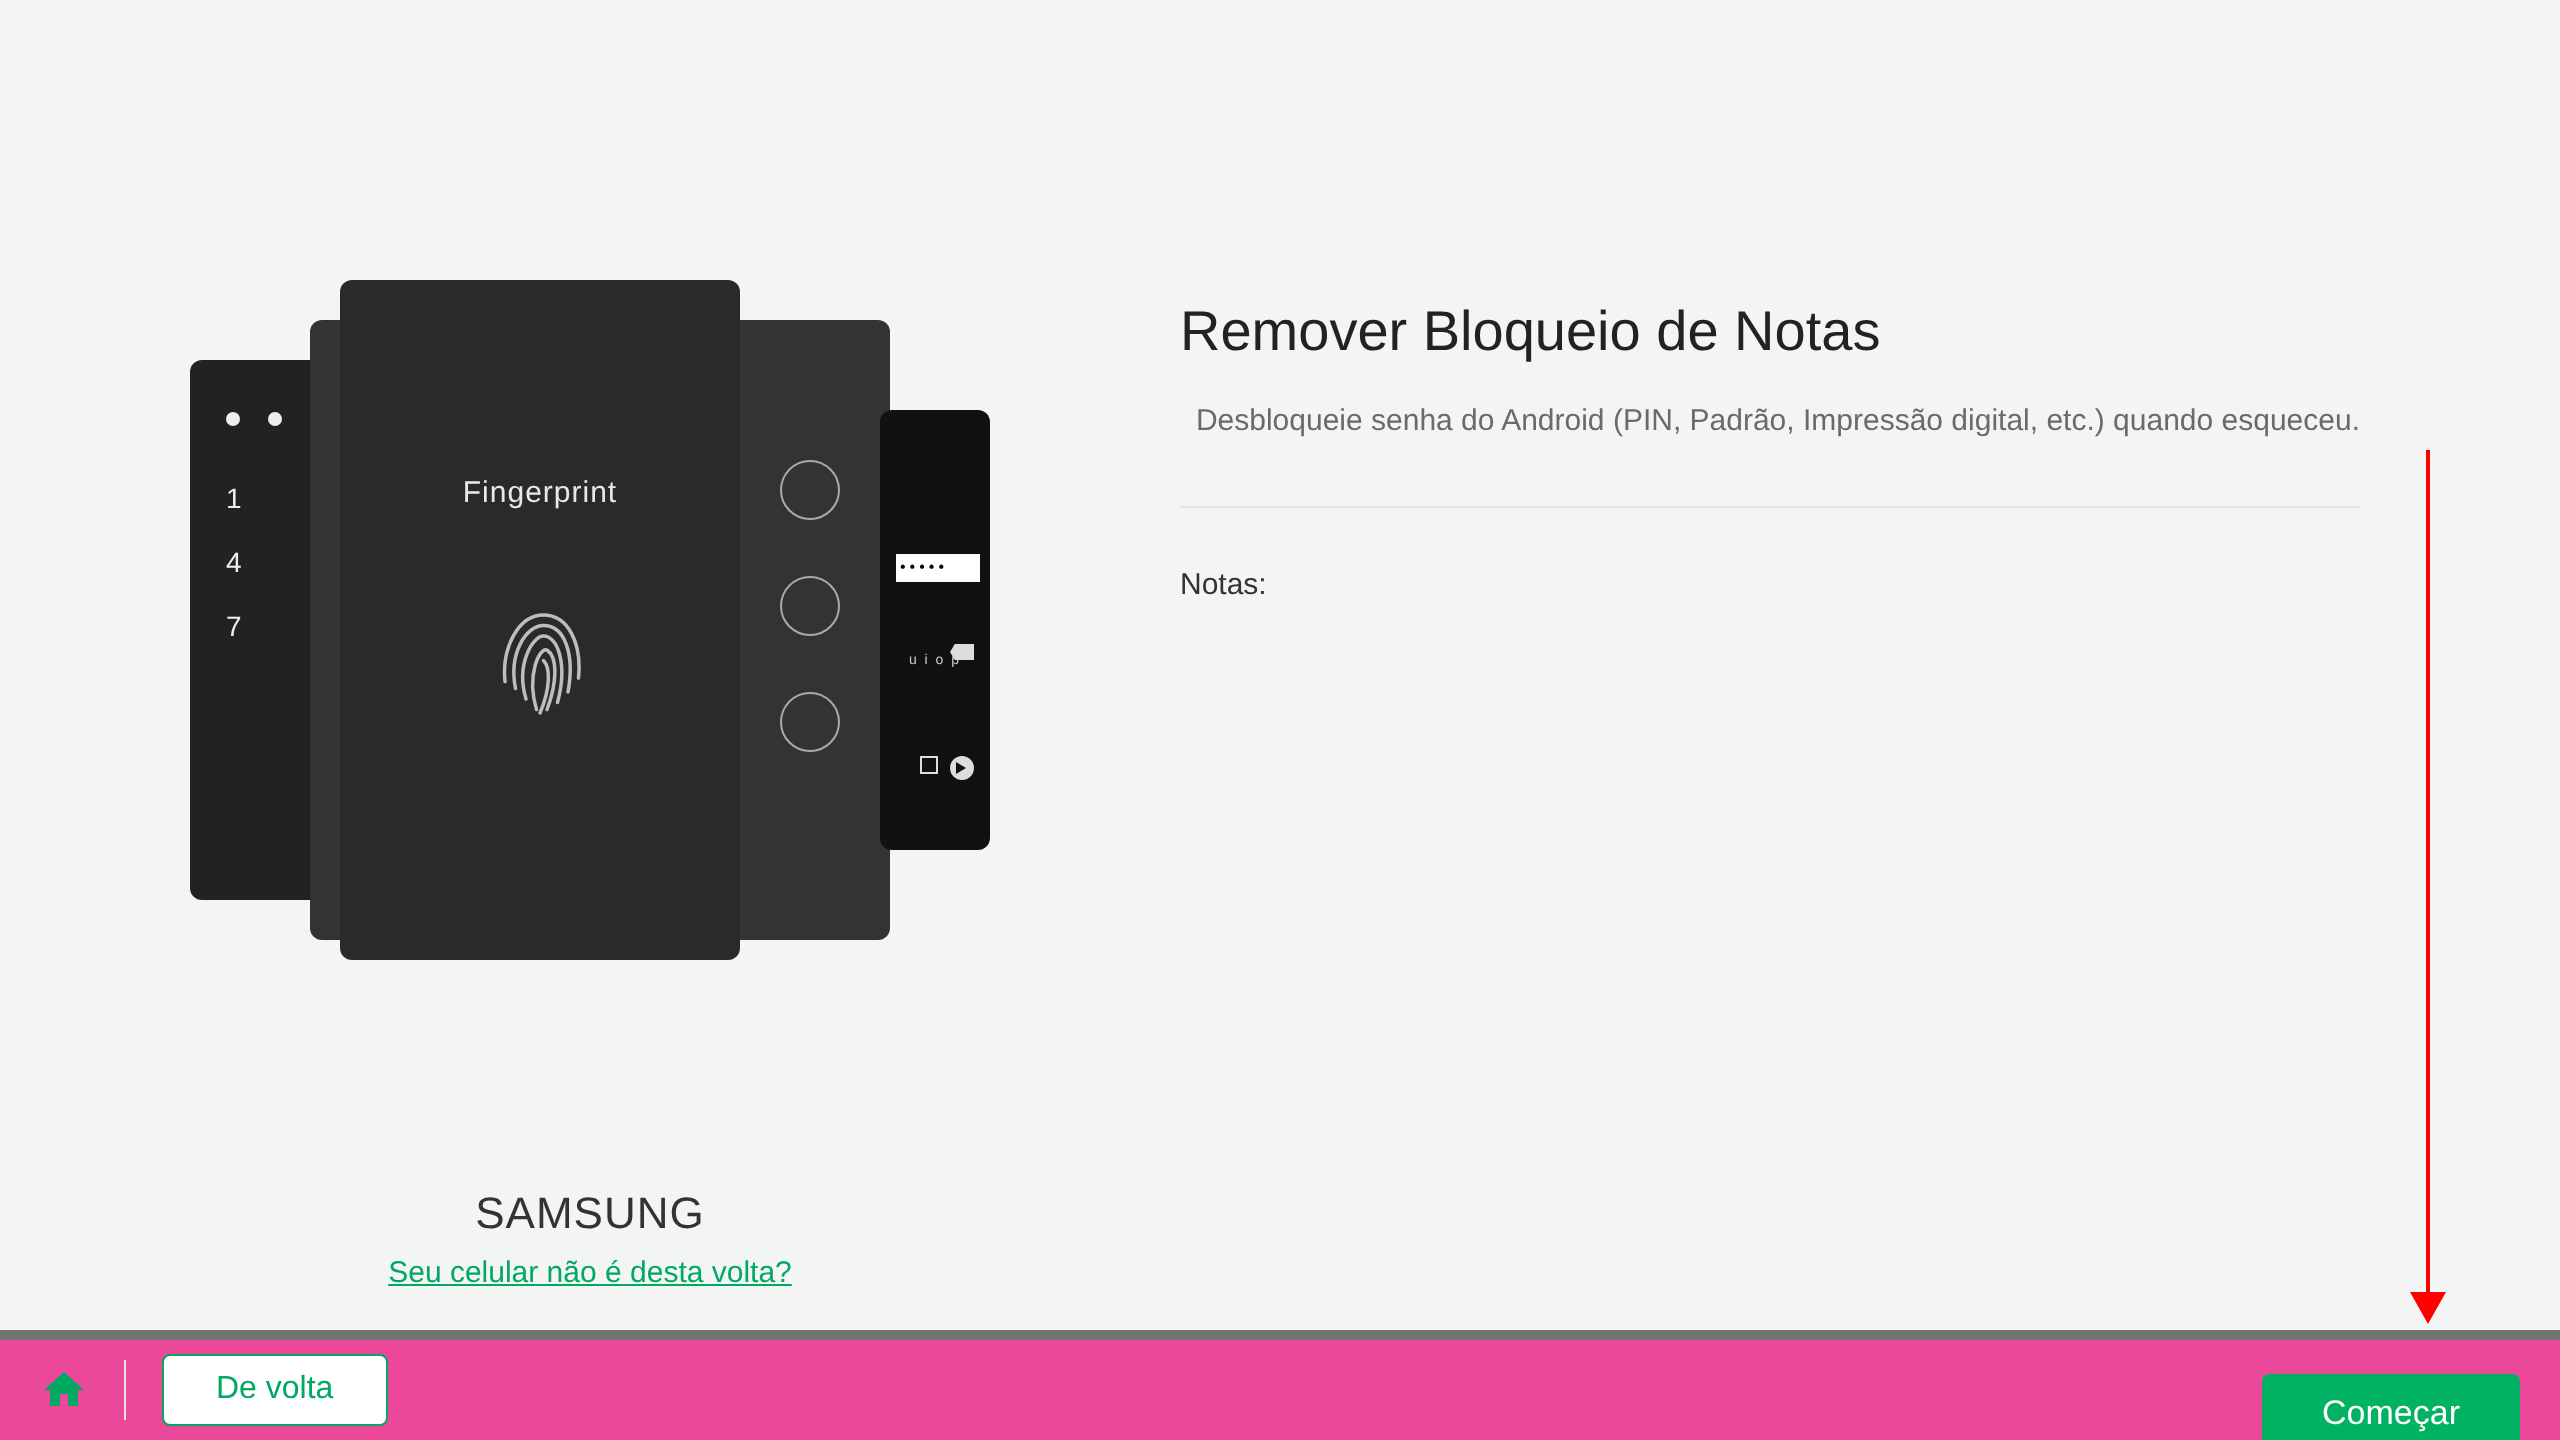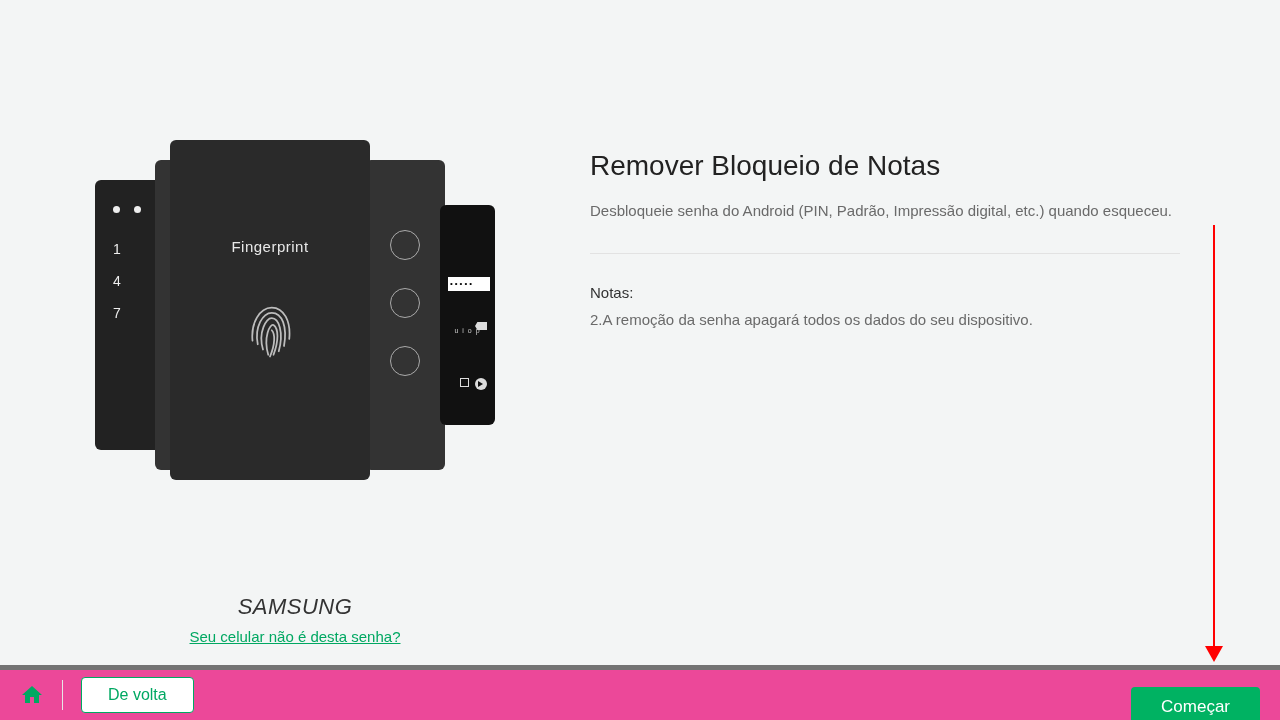--- a/index.html
+++ b/index.html
@@ -41,7 +41,7 @@
   .brand-link { color:#00a862; text-decoration:underline; font-size:15px; margin-top:8px; cursor:pointer; }
 
   .title { font-size:28px; color:#222; font-weight:400; }
-  .desc { color:#6a6a6a; font-size:15px; margin-top:18px; line-height:1.5; max-width:600px; }
+  .desc { color:#6a6a6a; font-size:15px; margin-top:18px; line-height:1.5; max-width:600px;text-align:right; }
   .hr { border:none; border-top:1px solid #e2e2e2; margin:30px 0; }
   .notes-h { color:#333; font-size:15px; margin-bottom:10px; }
   .note { color:#6a6a6a; font-size:15px; margin:6px 0; }

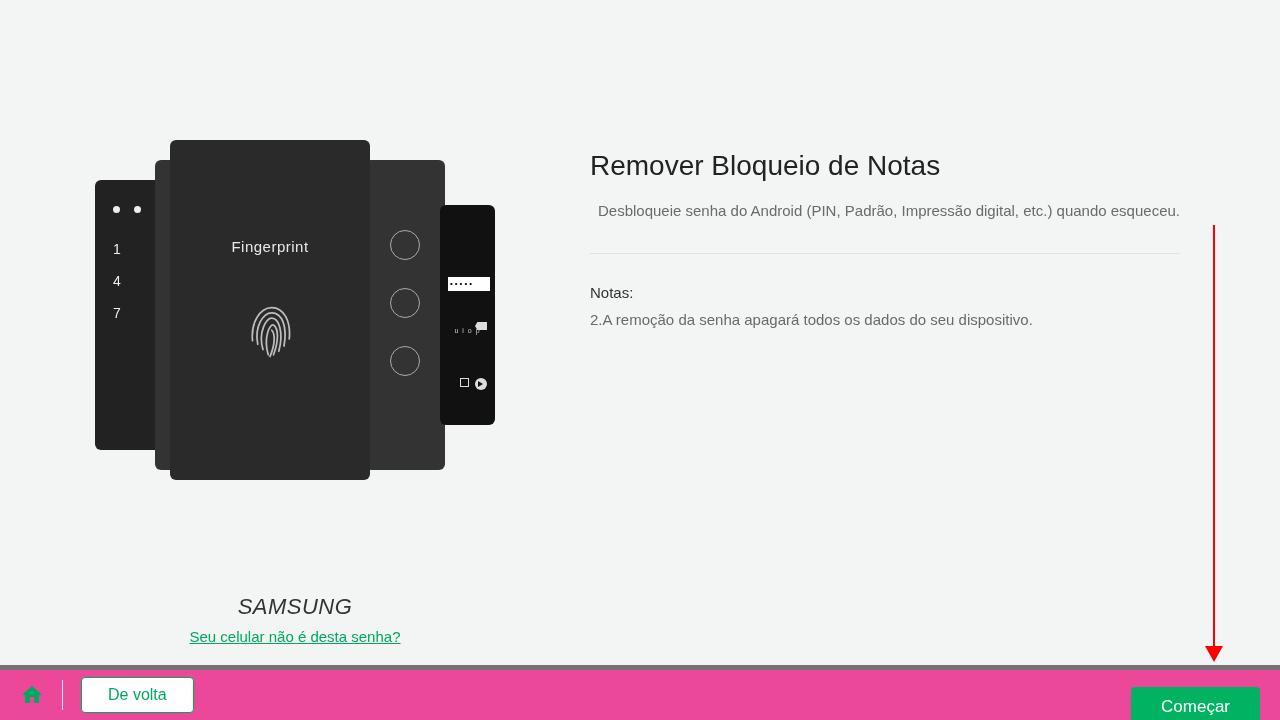--- a/index.html
+++ b/index.html
@@ -43,7 +43,7 @@
   .title { font-size:28px; color:#222; font-weight:400; }
   .desc { color:#6a6a6a; font-size:15px; margin-top:18px; line-height:1.5; max-width:600px;text-align:right; }
   .hr { border:none; border-top:1px solid #e2e2e2; margin:30px 0; }
-  .notes-h { color:#333; font-size:15px; margin-bottom:10px; }
+  .notes-h { color:#333; font-size:15px; margin-bottom:20px; }
   .note { color:#6a6a6a; font-size:15px; margin:6px 0; }
 
   

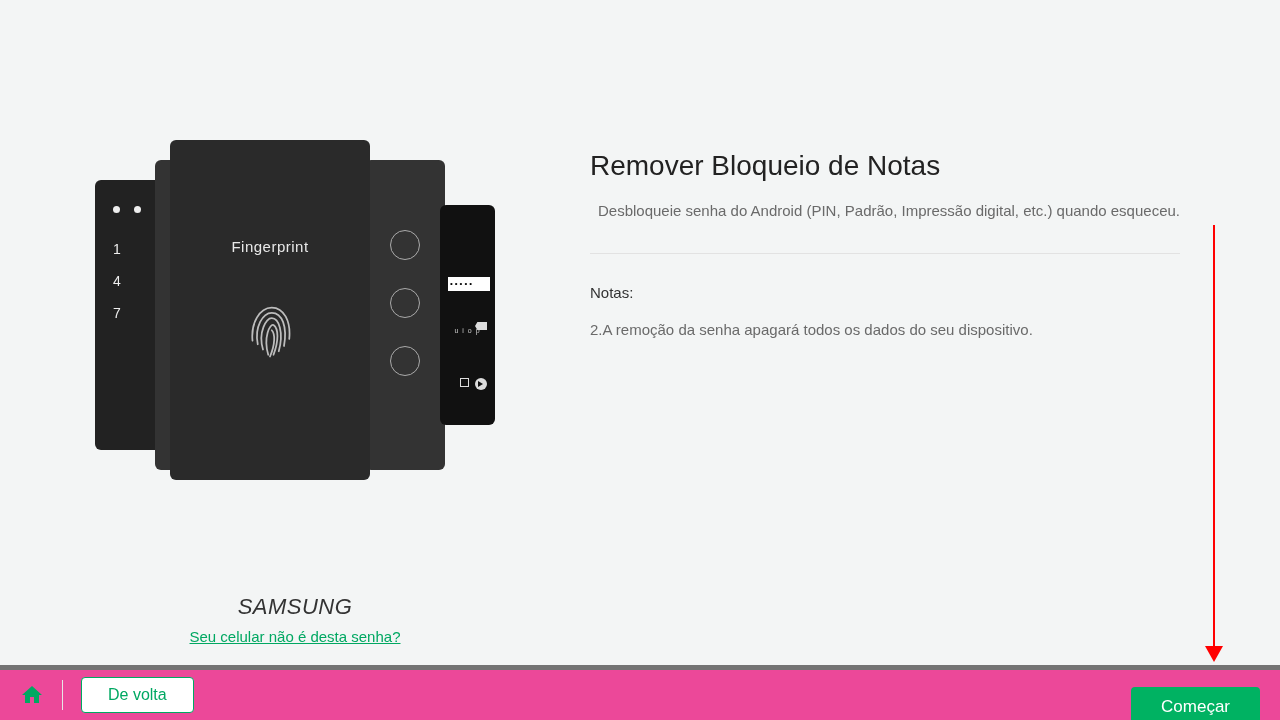--- a/index.html
+++ b/index.html
@@ -114,7 +114,6 @@
     <p class="desc">Desbloqueie senha do Android (PIN, Padrão, Impressão digital, etc.) quando esqueceu.</p>
     <hr class="hr">
     <div class="notes-h">Notas:</div>
-    <p class="note">2.A remoção da senha apagará todos os dados do seu dispositivo.</p>
   </div>
 </div>
 

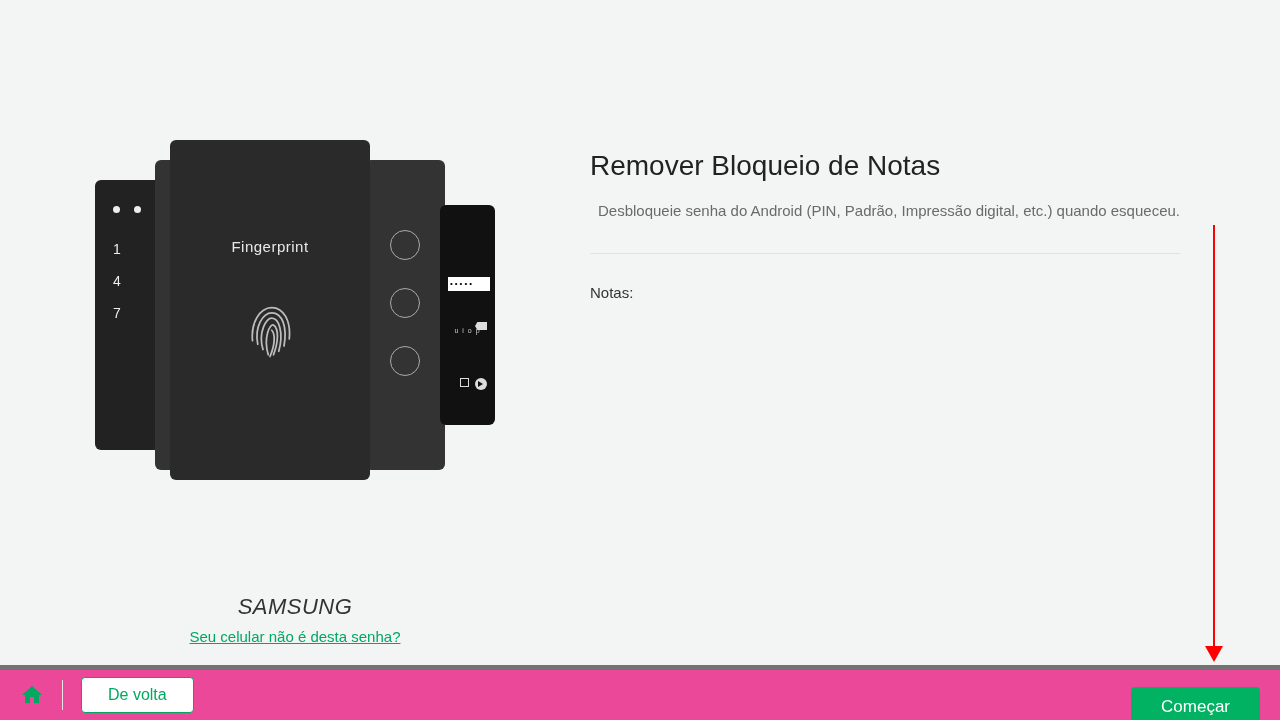--- a/index.html
+++ b/index.html
@@ -37,7 +37,7 @@
   .p3 .lbl { color:#e8e8e8; font-size:15px; margin-top:98px; letter-spacing:.5px; }
   .p3 .fp { width:56px; height:70px; margin-top:42px; }
 
-  .brand { font-size:22px; color:#333; margin-top:120px; letter-spacing:.5px;font-style:italic; }
+  .brand { font-size:22px; color:#333; margin-top:120px; letter-spacing:.5px; }
   .brand-link { color:#00a862; text-decoration:underline; font-size:15px; margin-top:8px; cursor:pointer; }
 
   .title { font-size:28px; color:#222; font-weight:400; }

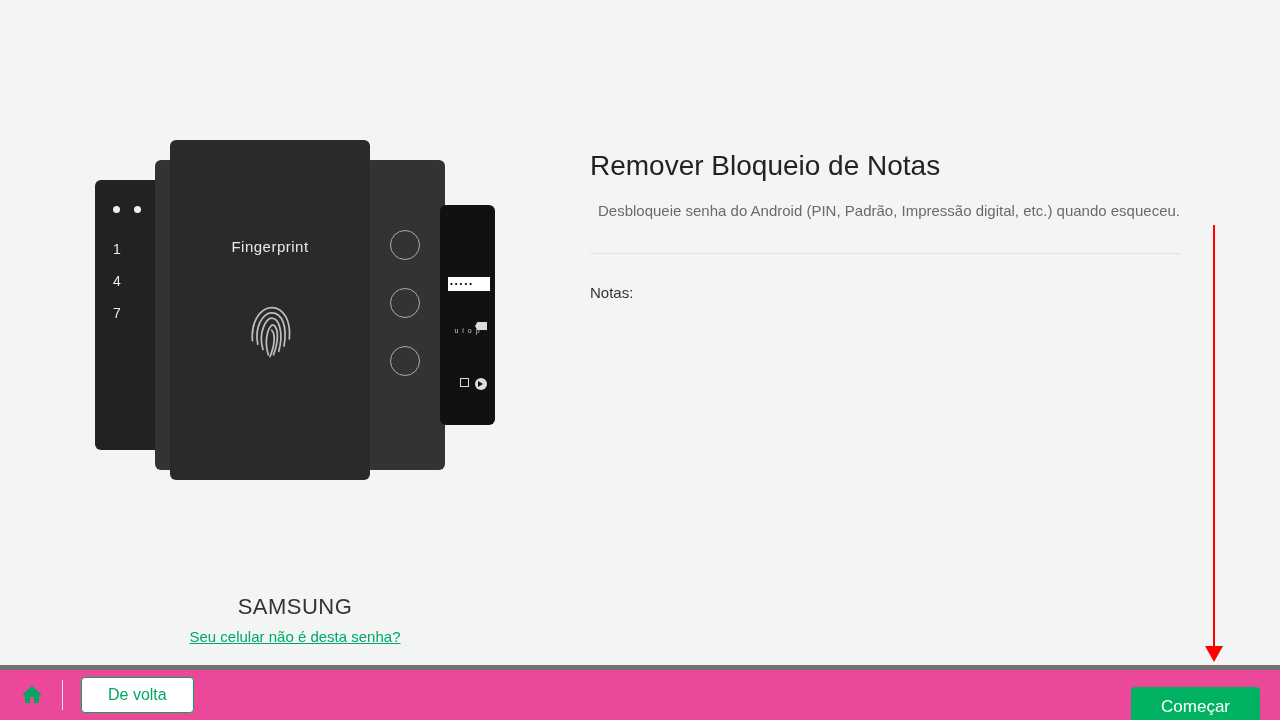--- a/index.html
+++ b/index.html
@@ -106,7 +106,7 @@
       </div>
     </div>
     <div class="brand">SAMSUNG</div>
-    <a class="brand-link">Seu celular não é desta senha?</a>
+    <a class="brand-link">Seu celular não é desta volta?</a>
   </div>
 
   <div class="right">

